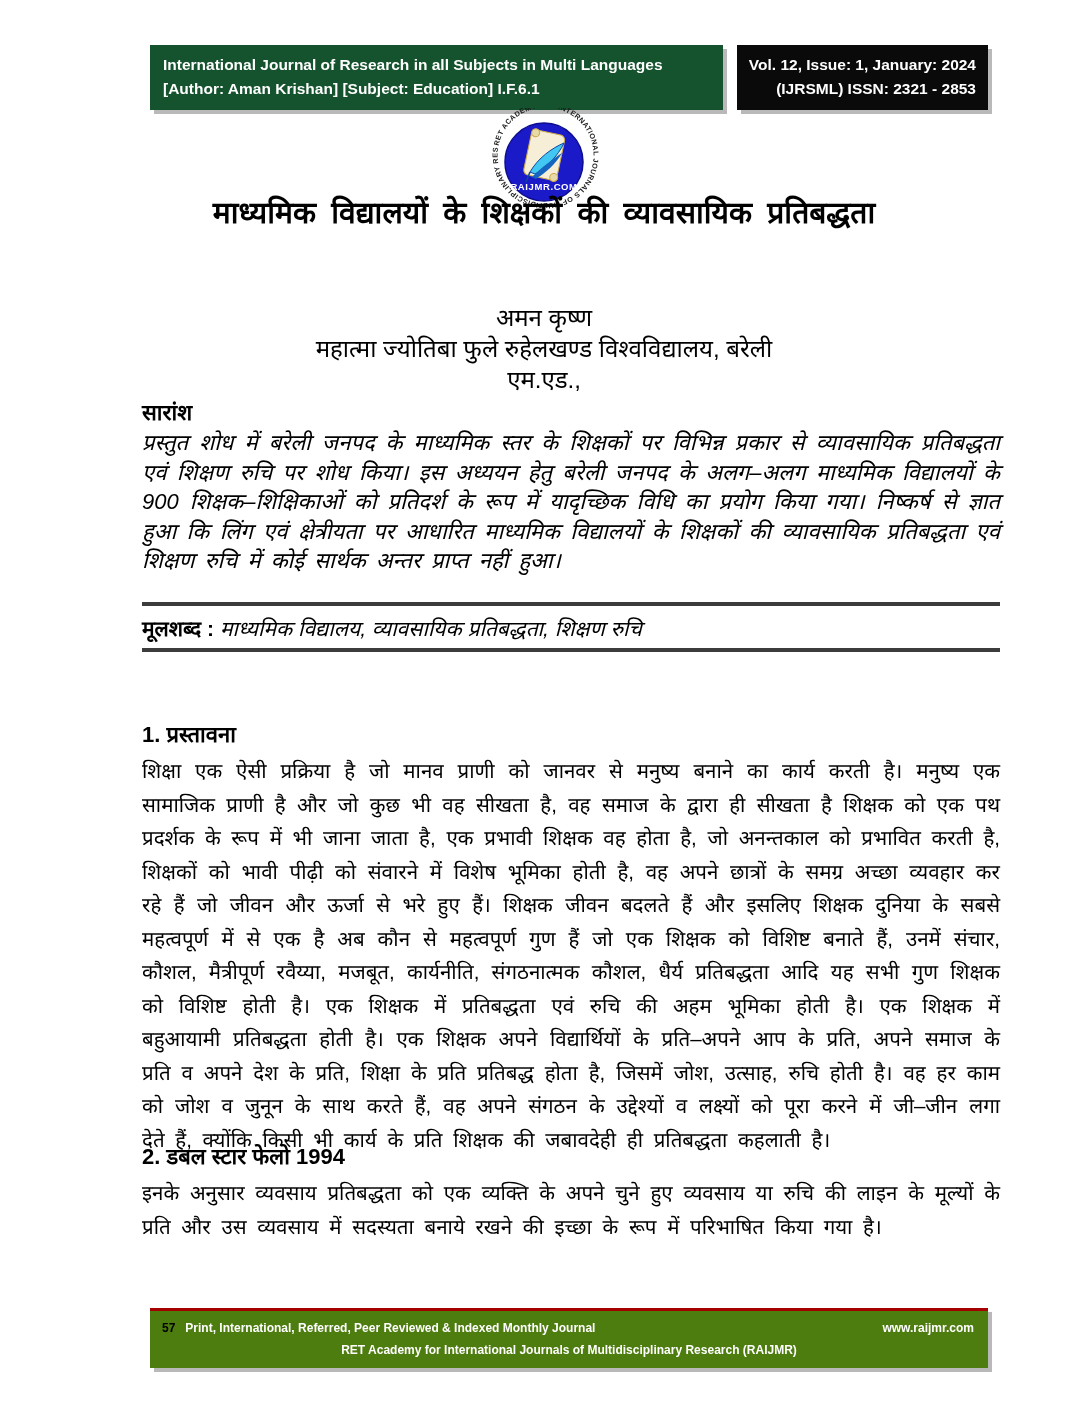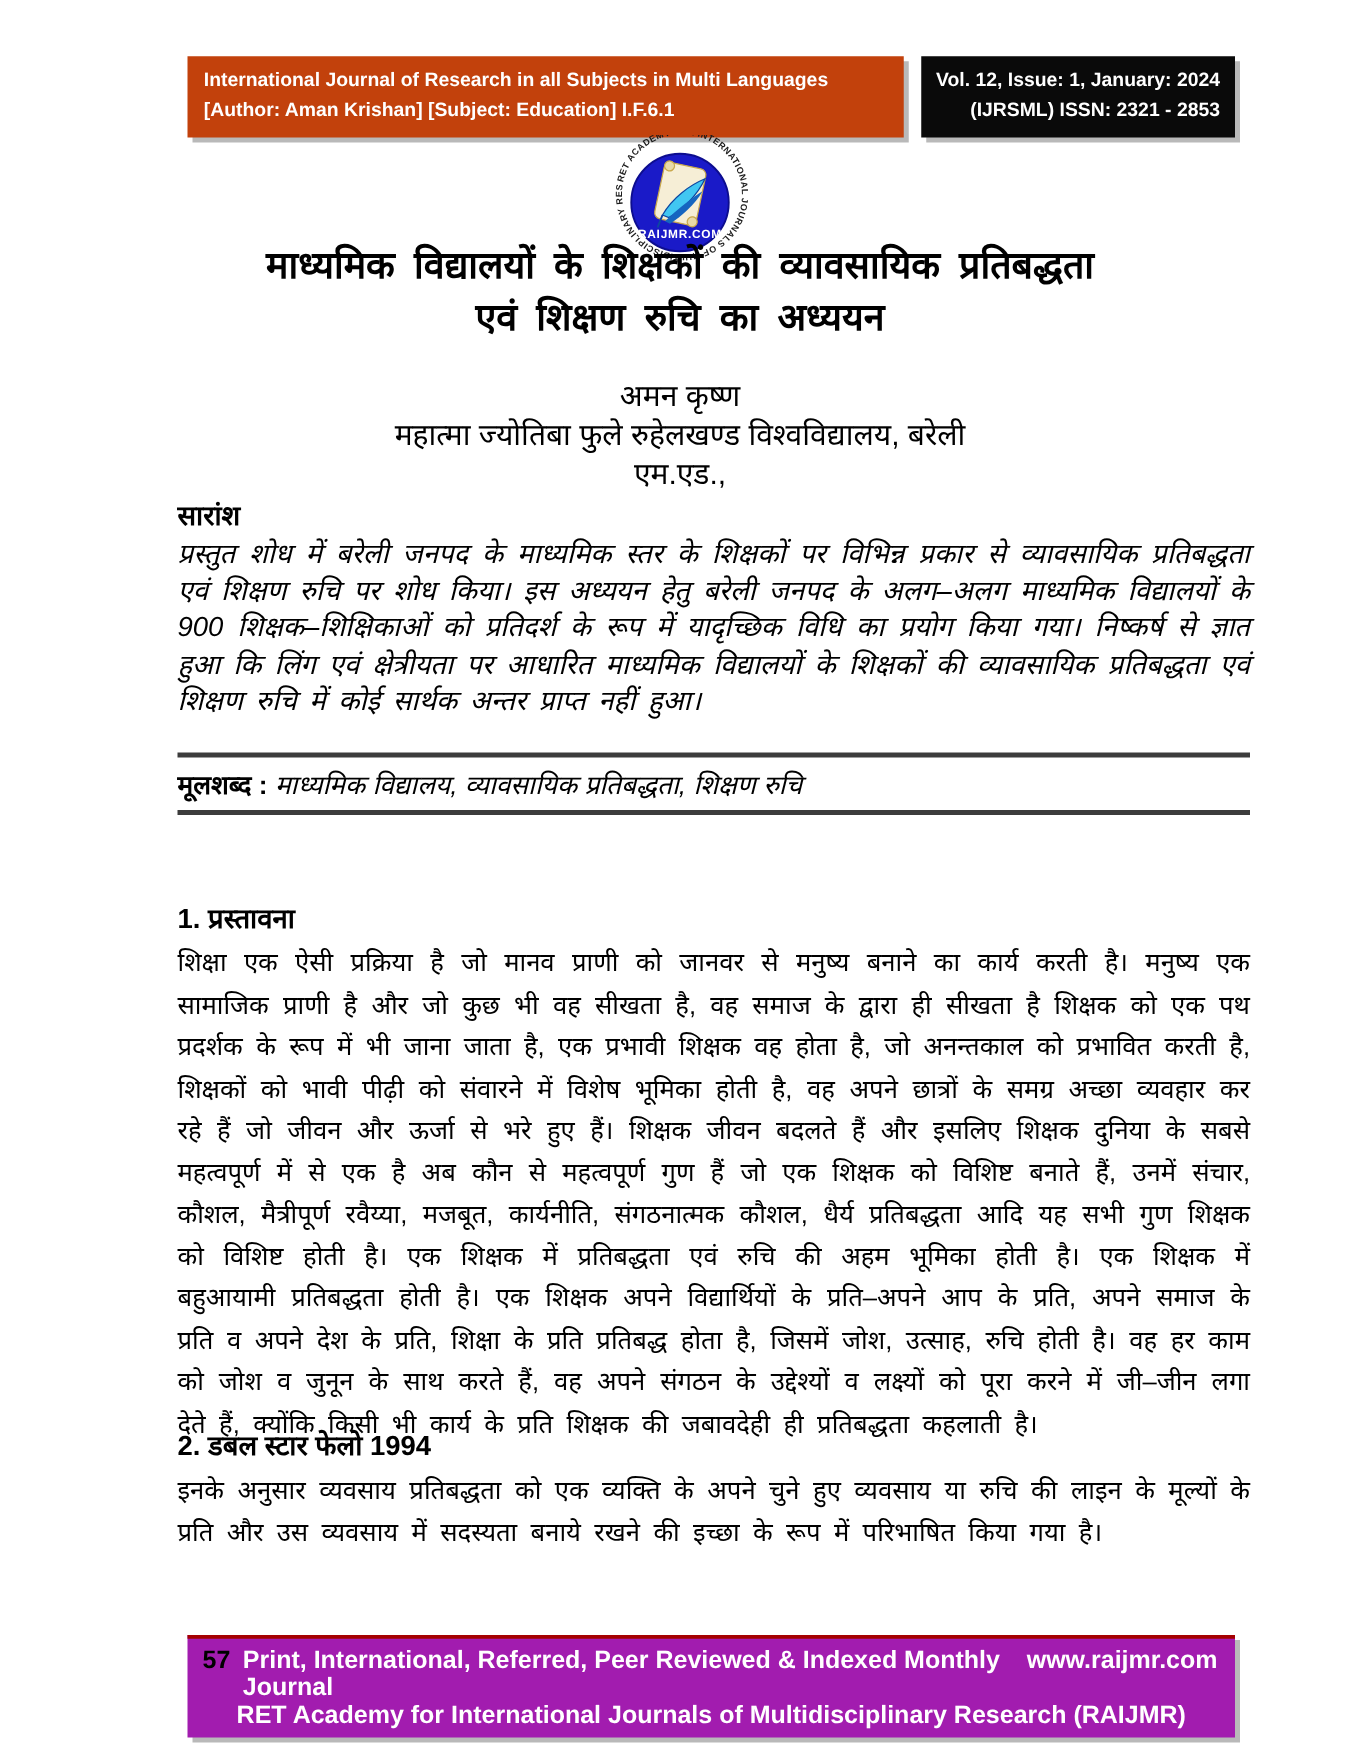--- a/index.html
+++ b/index.html
@@ -13,7 +13,7 @@
   
   .header{position:absolute;left:150px;top:45px;width:838px;display:flex;}
   .header-left{
-    width:560px;background:#c2410c;color:#fff;font-weight:bold;
+    width:560px;background:#14532d;color:#fff;font-weight:bold;
     font-size:15.5px;line-height:24px;padding:8px 0 9px 13px;
     box-shadow:4px 4px 0 #b9b9b9;
   }

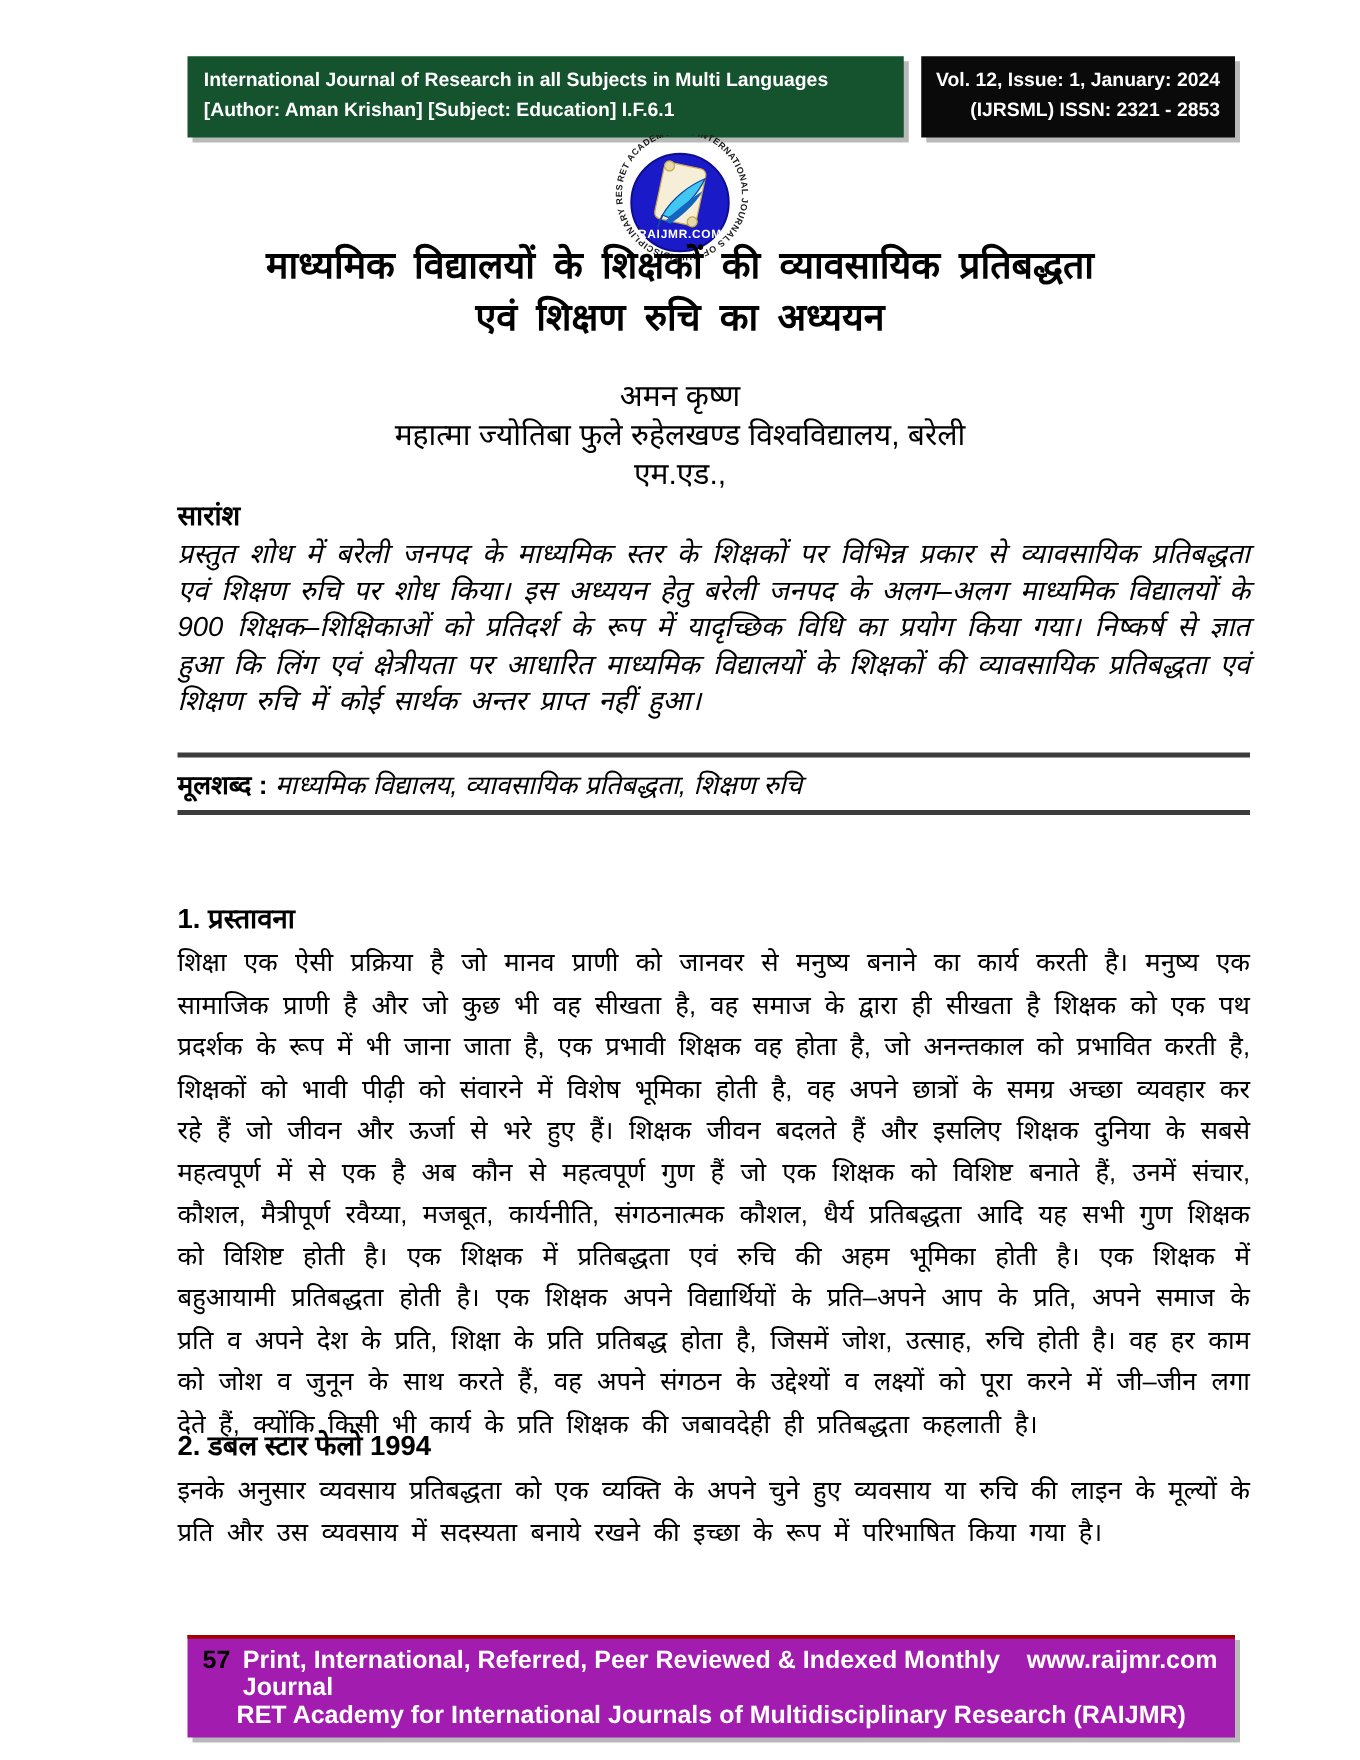--- a/index.html
+++ b/index.html
@@ -116,7 +116,6 @@
 
   <h1 class="title">
     <span>माध्यमिक विद्यालयों के शिक्षकों की व्यावसायिक प्रतिबद्धता</span><br>
-    <span>एवं शिक्षण रुचि का अध्ययन</span>
   </h1>
 
   <div class="authors">

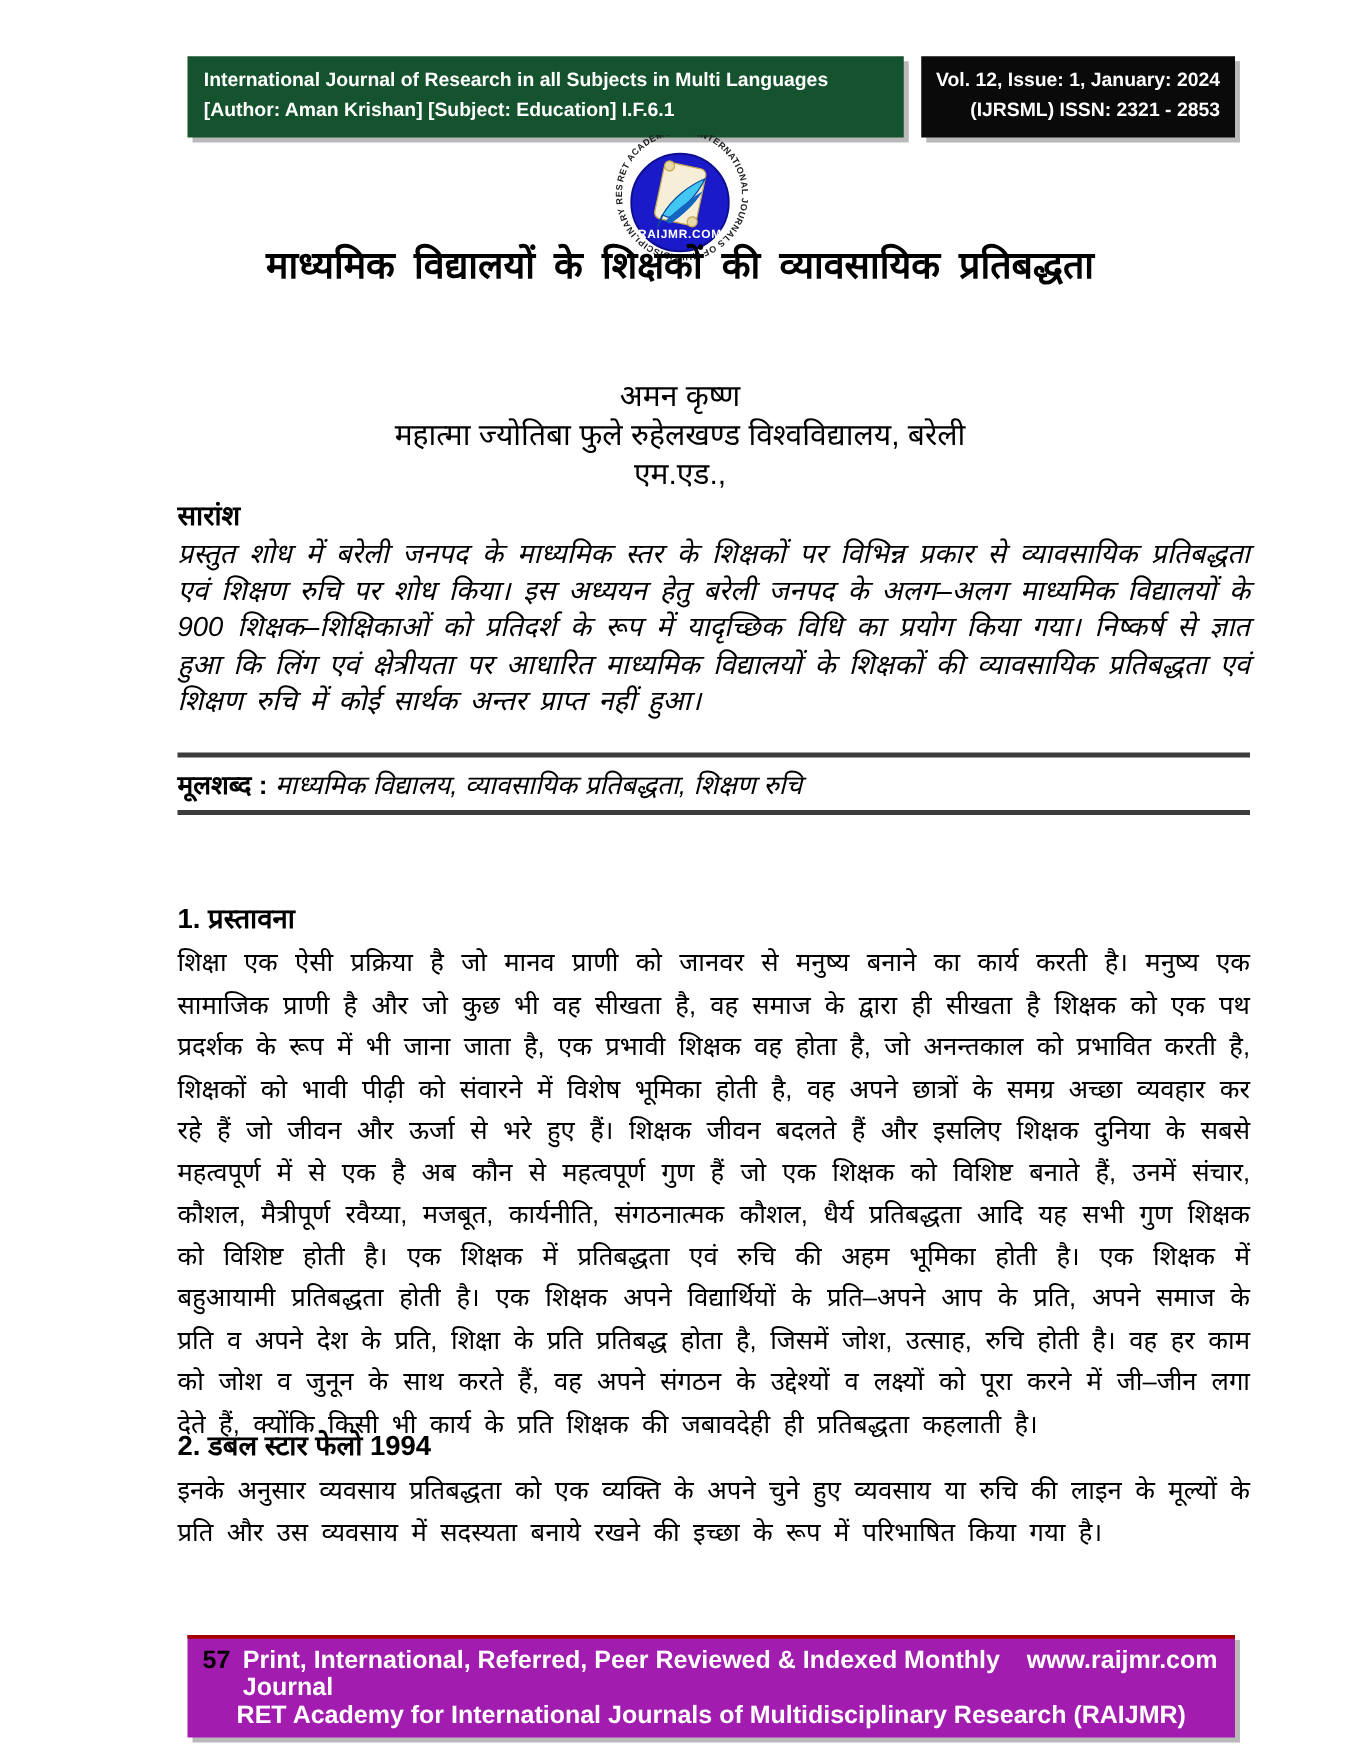--- a/index.html
+++ b/index.html
@@ -65,7 +65,7 @@
   
   .footer{
     position:absolute;left:150px;top:1308px;width:838px;
-    background:#a21caf;color:#fff;font-weight:bold;font-size:20px;
+    background:#4d7c0f;color:#fff;font-weight:bold;font-size:12px;
     padding:6px 0 7px 0;box-shadow:4px 4px 0 #b9b9b9;
     border-top:3px solid #a50000;
   }

